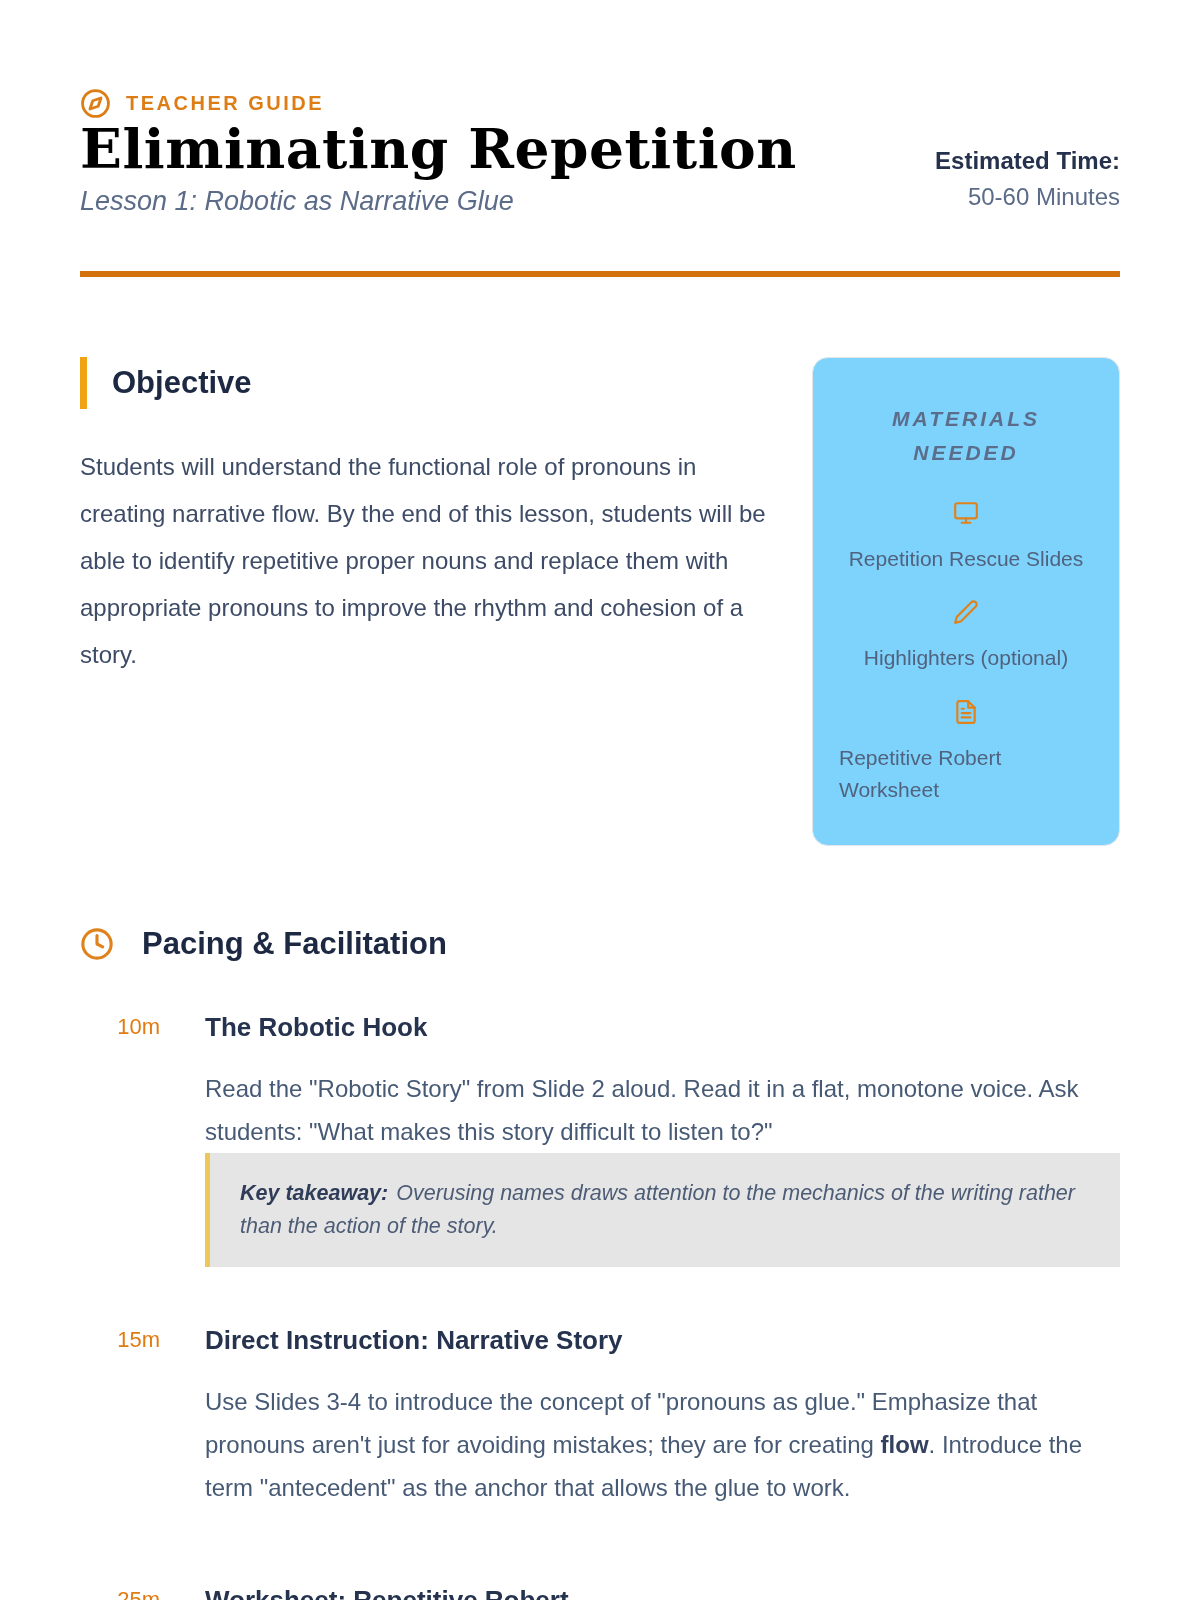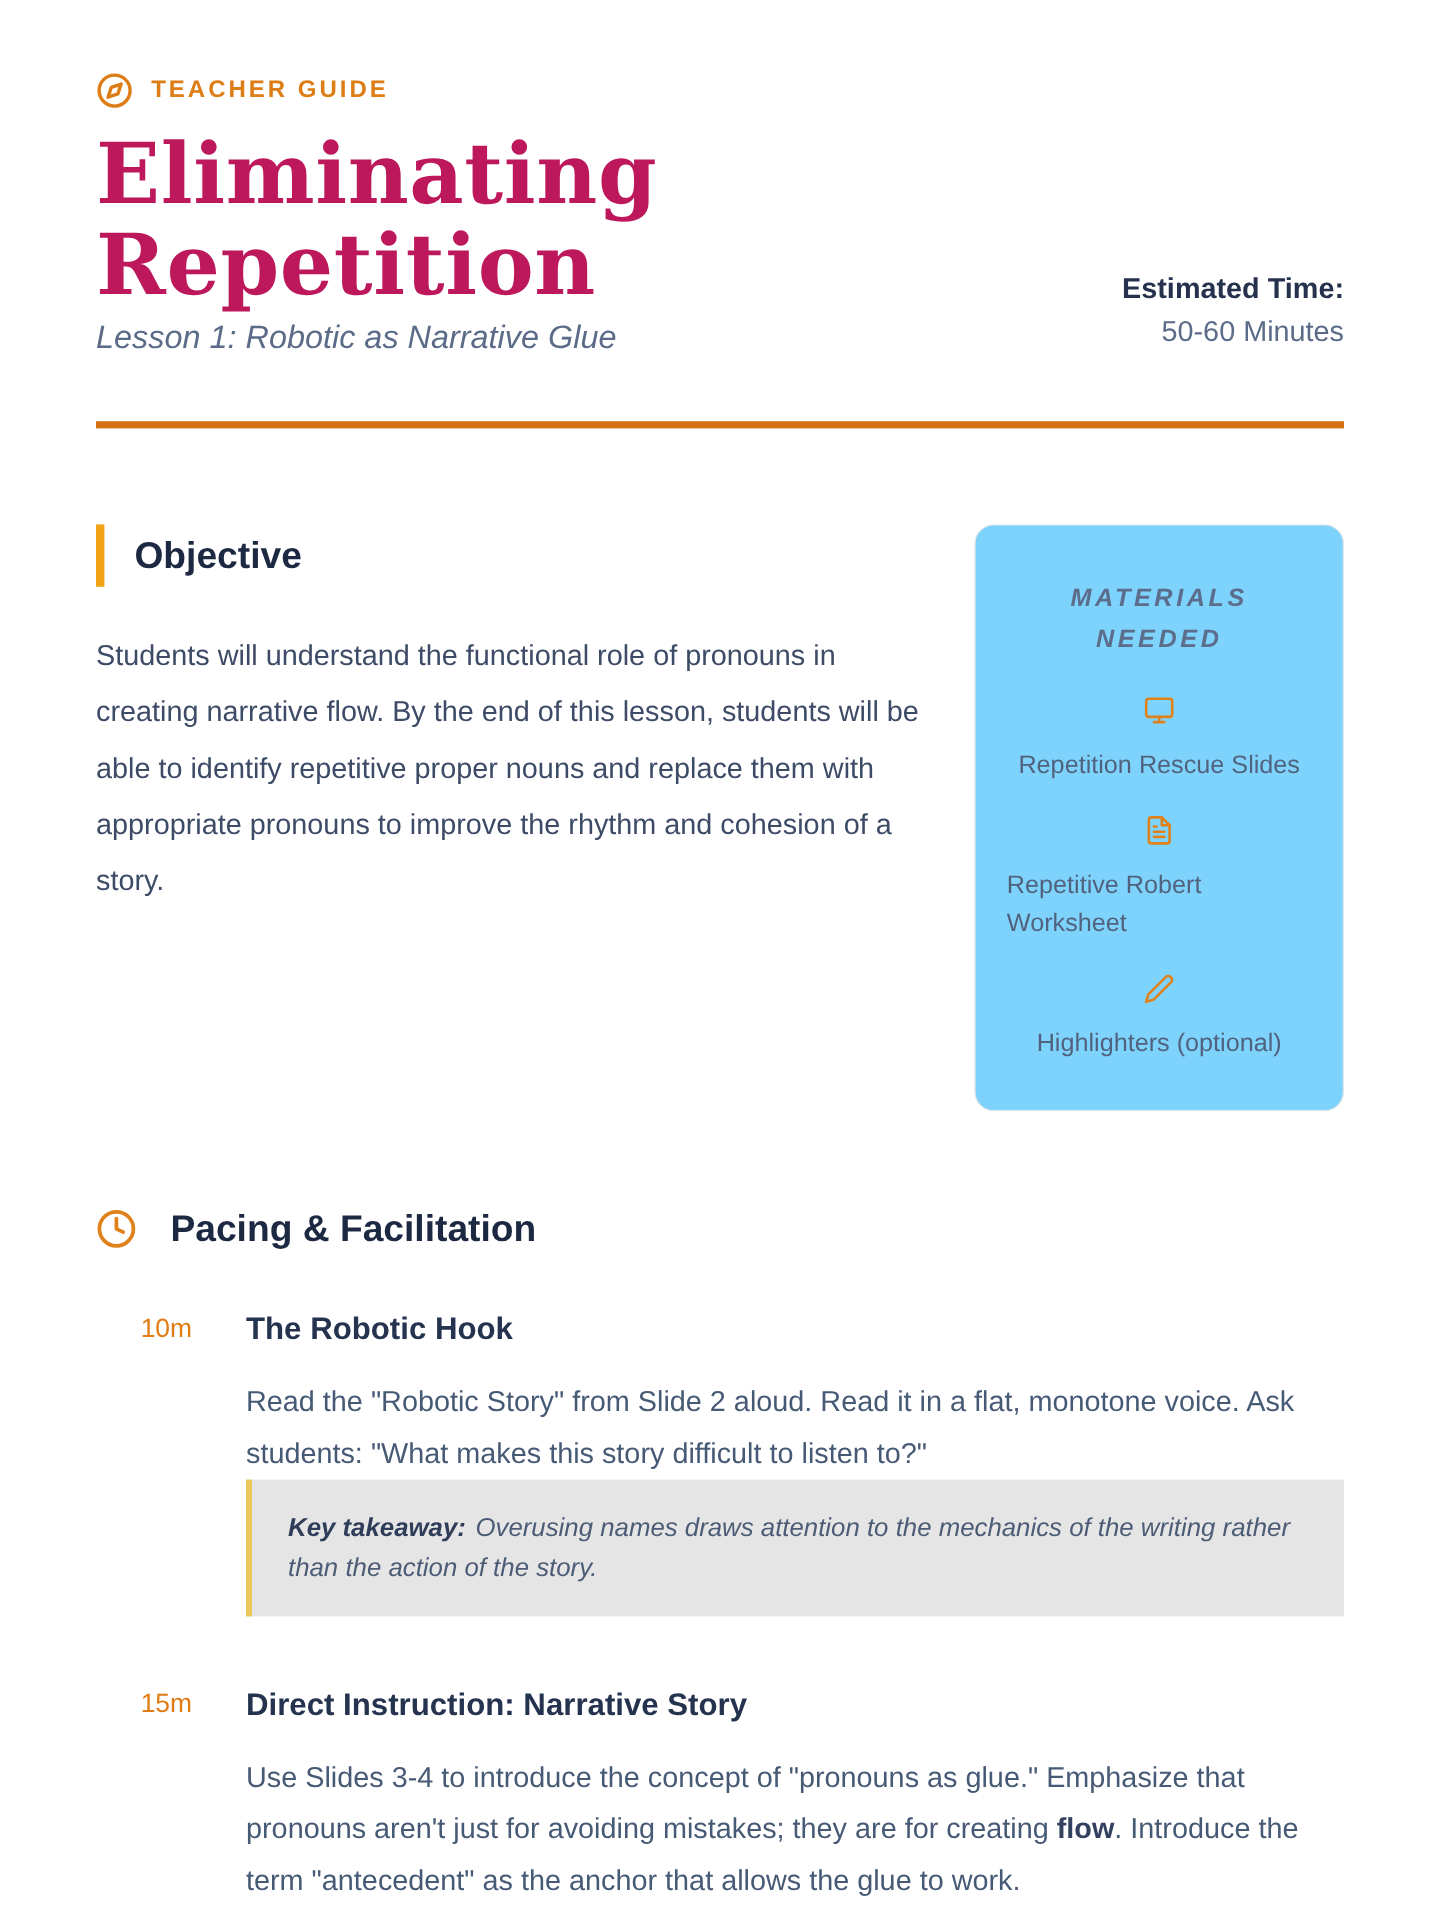--- a/index.html
+++ b/index.html
@@ -7,7 +7,7 @@
   body { font-family:"Liberation Sans", sans-serif; }
   .page {
     width:1200px; height:1600px; margin:0 auto; background:#fff;
-    padding:60px 80px 0; overflow:hidden; position:relative;
+    padding:88px 80px 0; overflow:hidden; position:relative;
   }
 
   

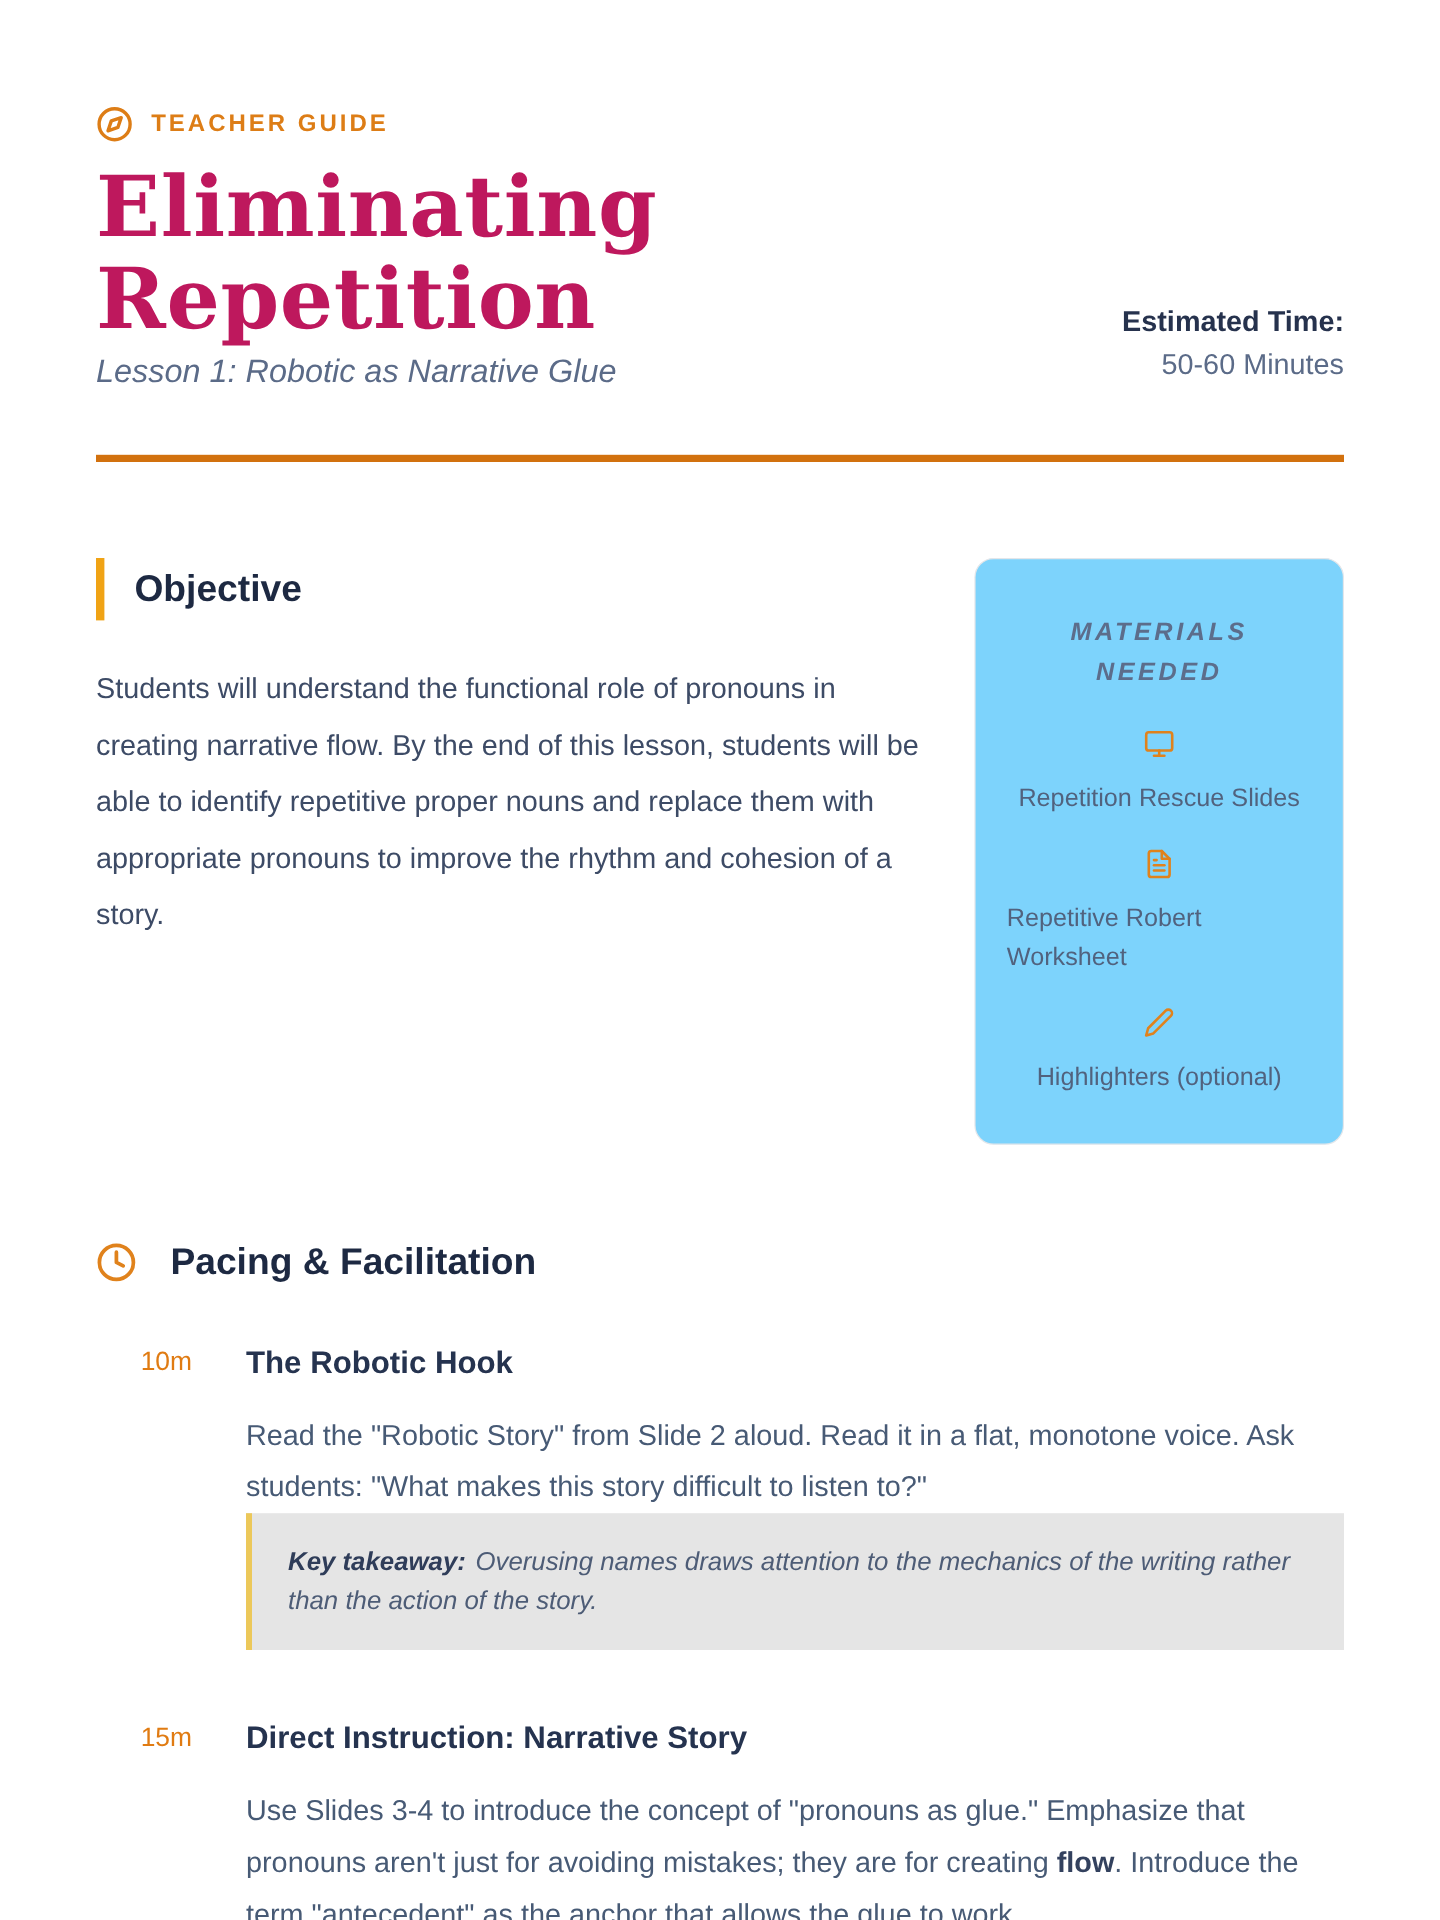--- a/index.html
+++ b/index.html
@@ -15,8 +15,8 @@
   .eyebrow { display:flex; align-items:center; gap:15px; color:#DD7D16;
              font-size:20px; font-weight:700; letter-spacing:2.5px; }
   .eyebrow svg { width:31px; height:31px; }
-  .doc-title { font-family:"DejaVu Serif", serif; font-weight:700; color:#be185d;
-               font-size:70px; line-height:1.08; margin-top:16px; letter-spacing:0.5px; }
+  .doc-title { font-family:"DejaVu Serif", serif; font-weight:700; color:#000000;
+               font-size:55px; line-height:1.08; letter-spacing:0.5px; }
   .doc-subtitle { font-style:italic; font-size:27px; color:#5B6B88; margin-top:8px; }
   .header-right { text-align:right; padding-bottom:6px; white-space:nowrap; }
   .est-label { font-size:24px; font-weight:700; color:#26324D; }

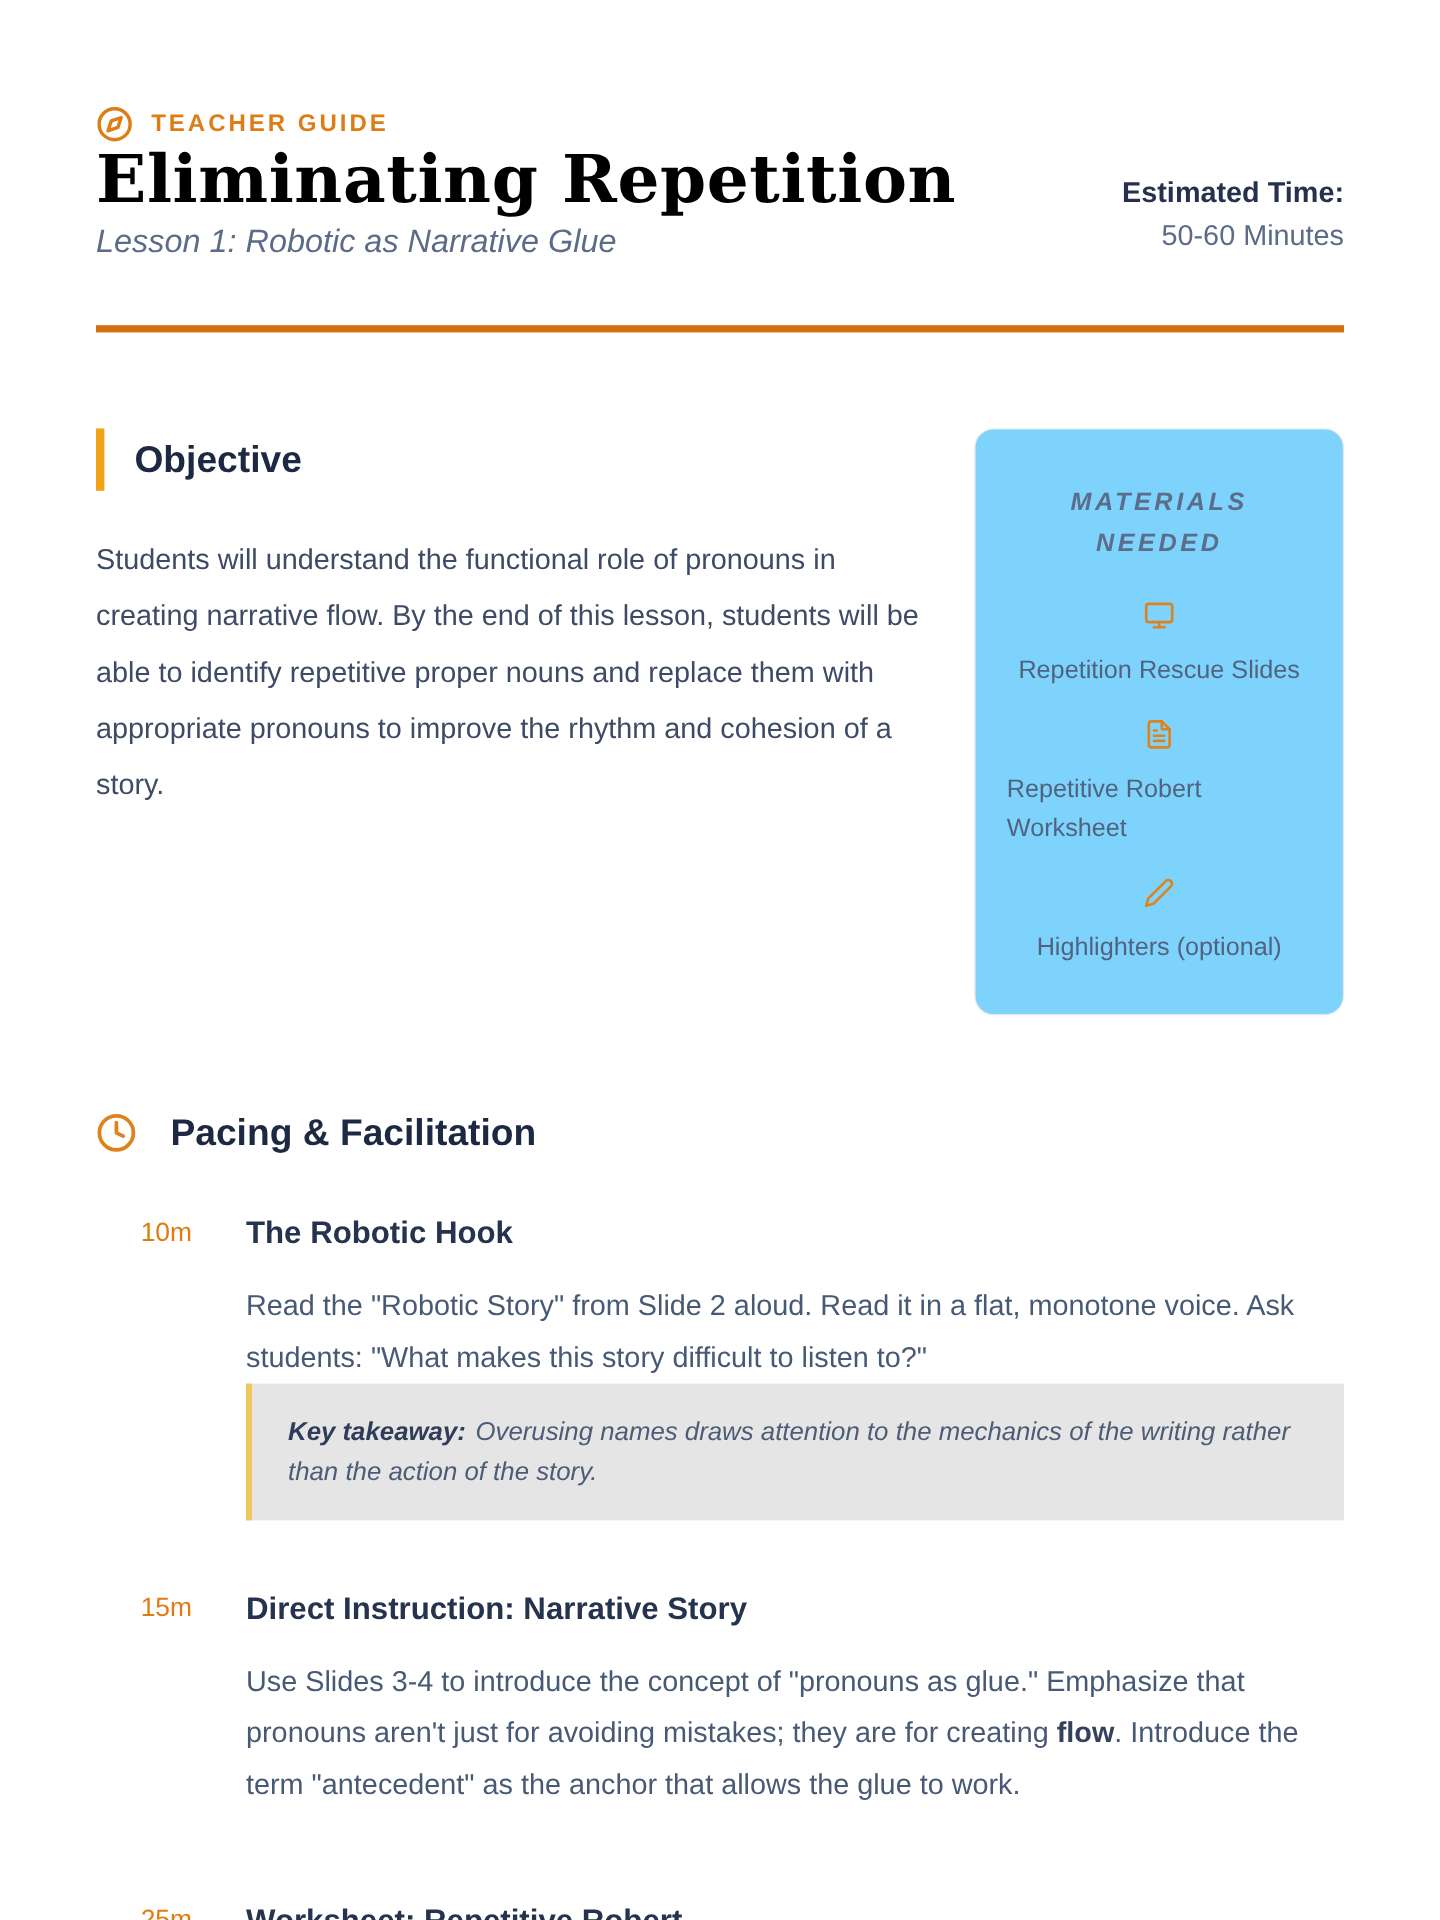--- a/index.html
+++ b/index.html
@@ -99,6 +99,12 @@
         </li>
         <li class="mat-item">
           <svg viewBox="0 0 24 24" fill="none" stroke="#E0821C" stroke-width="2" stroke-linecap="round" stroke-linejoin="round">
+            <path d="M17 3a2.828 2.828 0 1 1 4 4L7.5 20.5 2 22l1.5-5.5L17 3z"></path>
+          </svg>
+          <span>Highlighters (optional)</span>
+        </li>
+        <li class="mat-item">
+          <svg viewBox="0 0 24 24" fill="none" stroke="#E0821C" stroke-width="2" stroke-linecap="round" stroke-linejoin="round">
             <path d="M14 2H6a2 2 0 0 0-2 2v16a2 2 0 0 0 2 2h12a2 2 0 0 0 2-2V8z"></path>
             <polyline points="14 2 14 8 20 8"></polyline>
             <line x1="16" y1="13" x2="8" y2="13"></line>
@@ -106,12 +112,6 @@
             <polyline points="10 9 9 9 8 9"></polyline>
           </svg>
           <span>Repetitive Robert Worksheet</span>
-        </li>
-        <li class="mat-item">
-          <svg viewBox="0 0 24 24" fill="none" stroke="#E0821C" stroke-width="2" stroke-linecap="round" stroke-linejoin="round">
-            <path d="M17 3a2.828 2.828 0 1 1 4 4L7.5 20.5 2 22l1.5-5.5L17 3z"></path>
-          </svg>
-          <span>Highlighters (optional)</span>
         </li>
       </ul>
     </aside>

